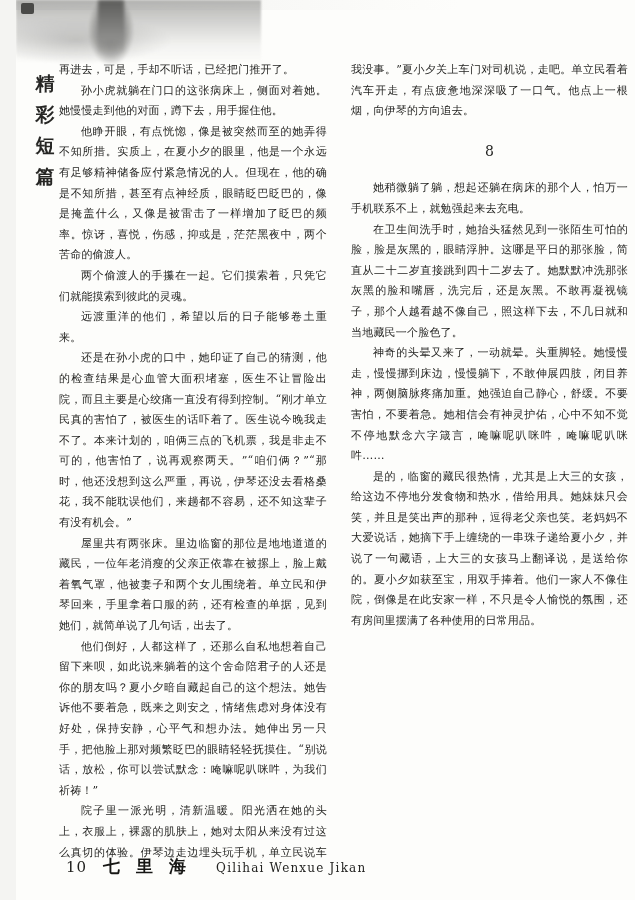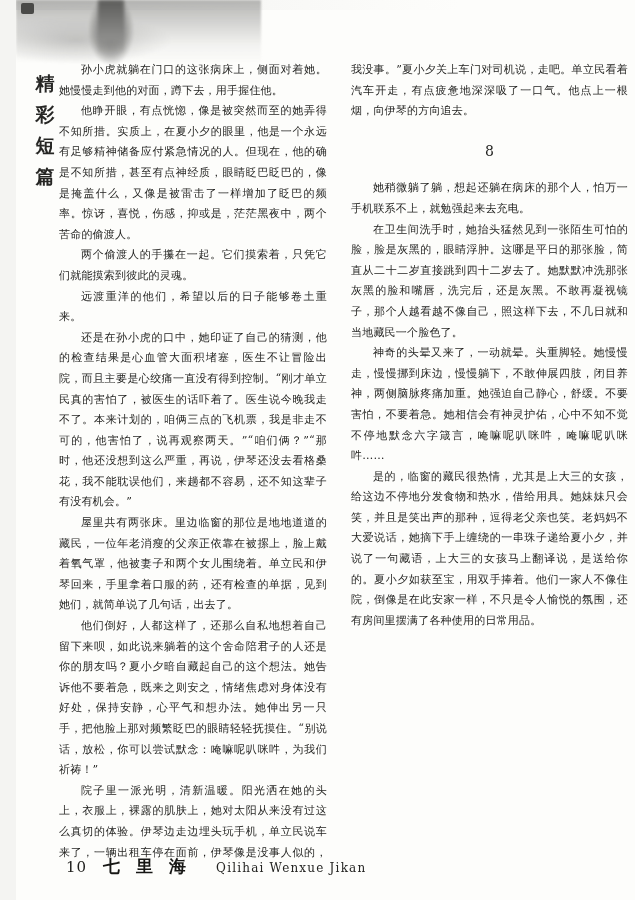--- a/index.html
+++ b/index.html
@@ -87,6 +87,7 @@
 
   <div class="col col-left">
 
+      <p>再进去，可是，手却不听话，已经把门推开了。</p>
 
       <p class="indent">孙小虎就躺在门口的这张病床上，侧面对着她。她慢慢走到他的对面，蹲下去，用手握住他。</p>
 

